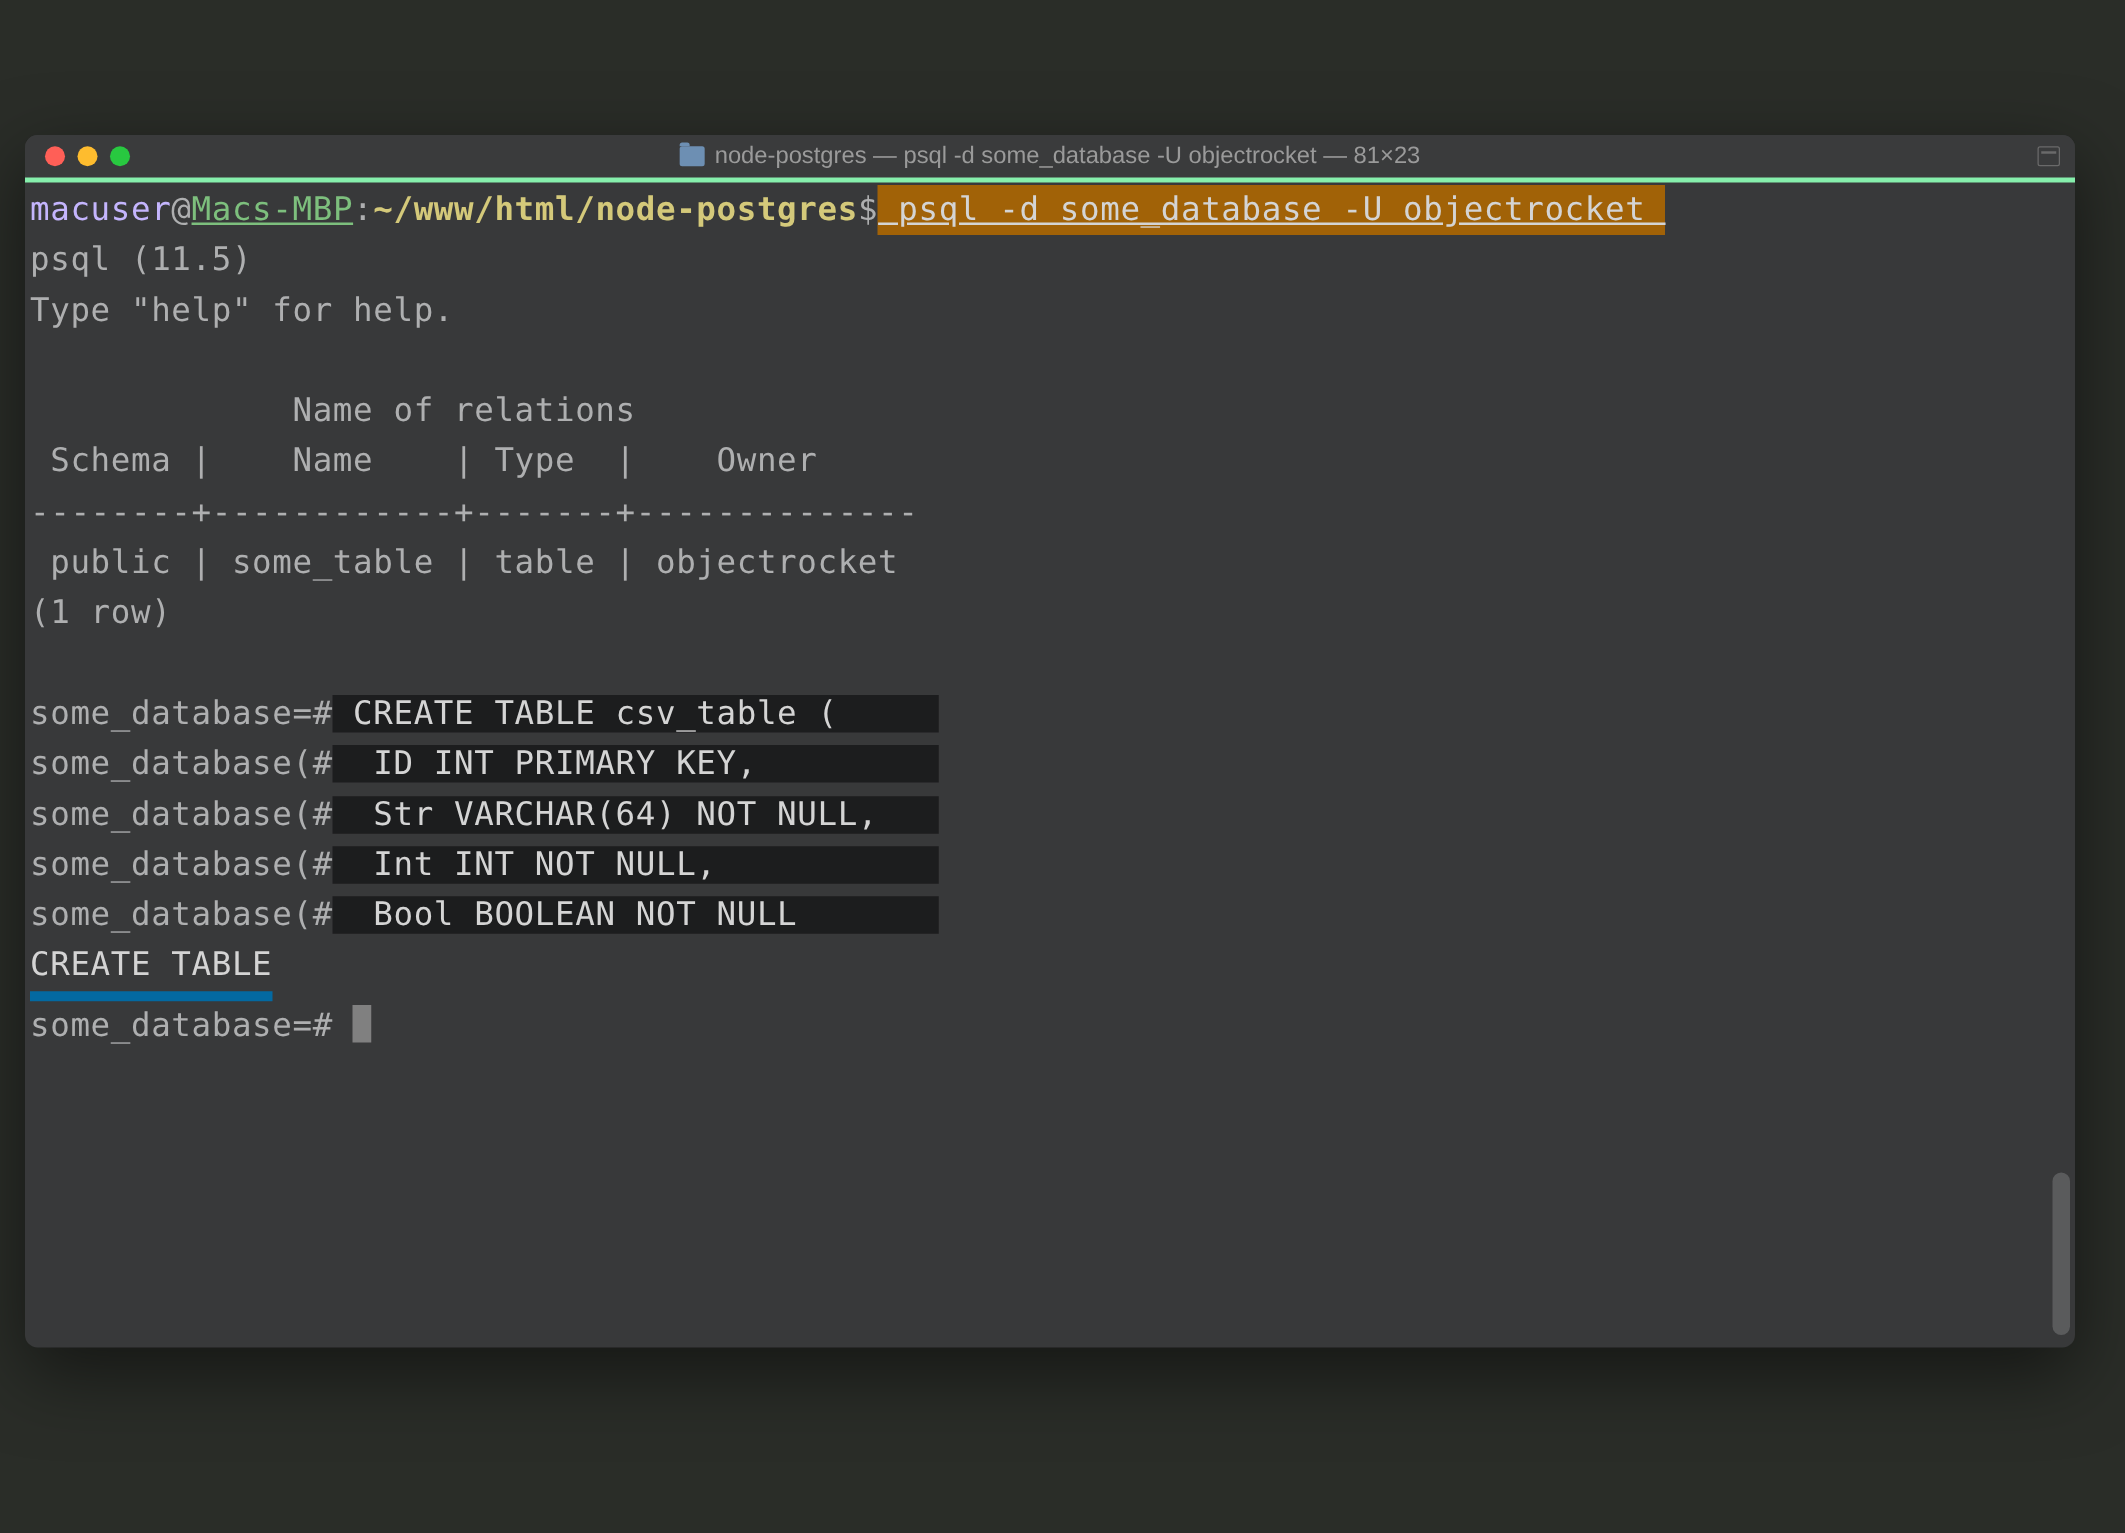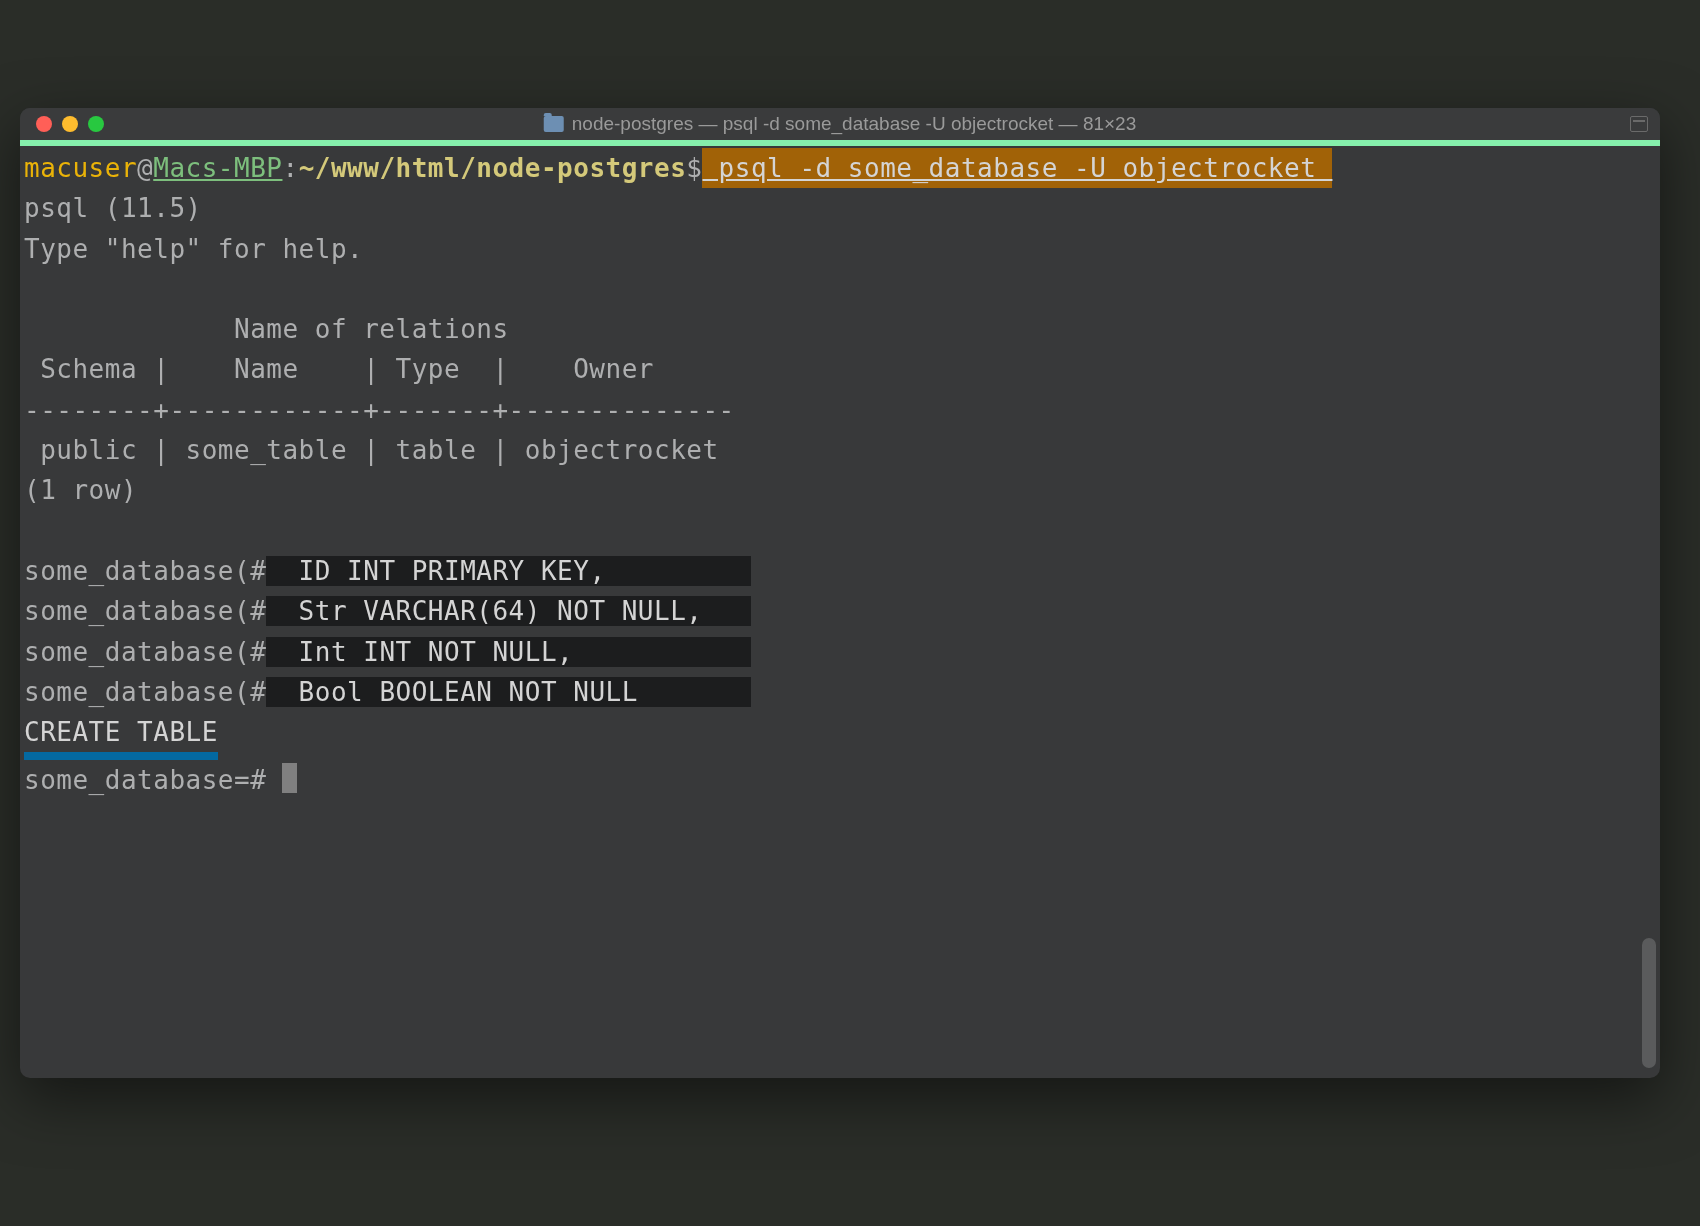--- a/index.html
+++ b/index.html
@@ -34,7 +34,7 @@
       align-items: center;
       padding: 0 16px;
       position: relative;
-      border-bottom: 6px solid #86efac;
+      border-bottom: 4px solid #86efac;
     }
     .traffic-lights {
       display: flex;

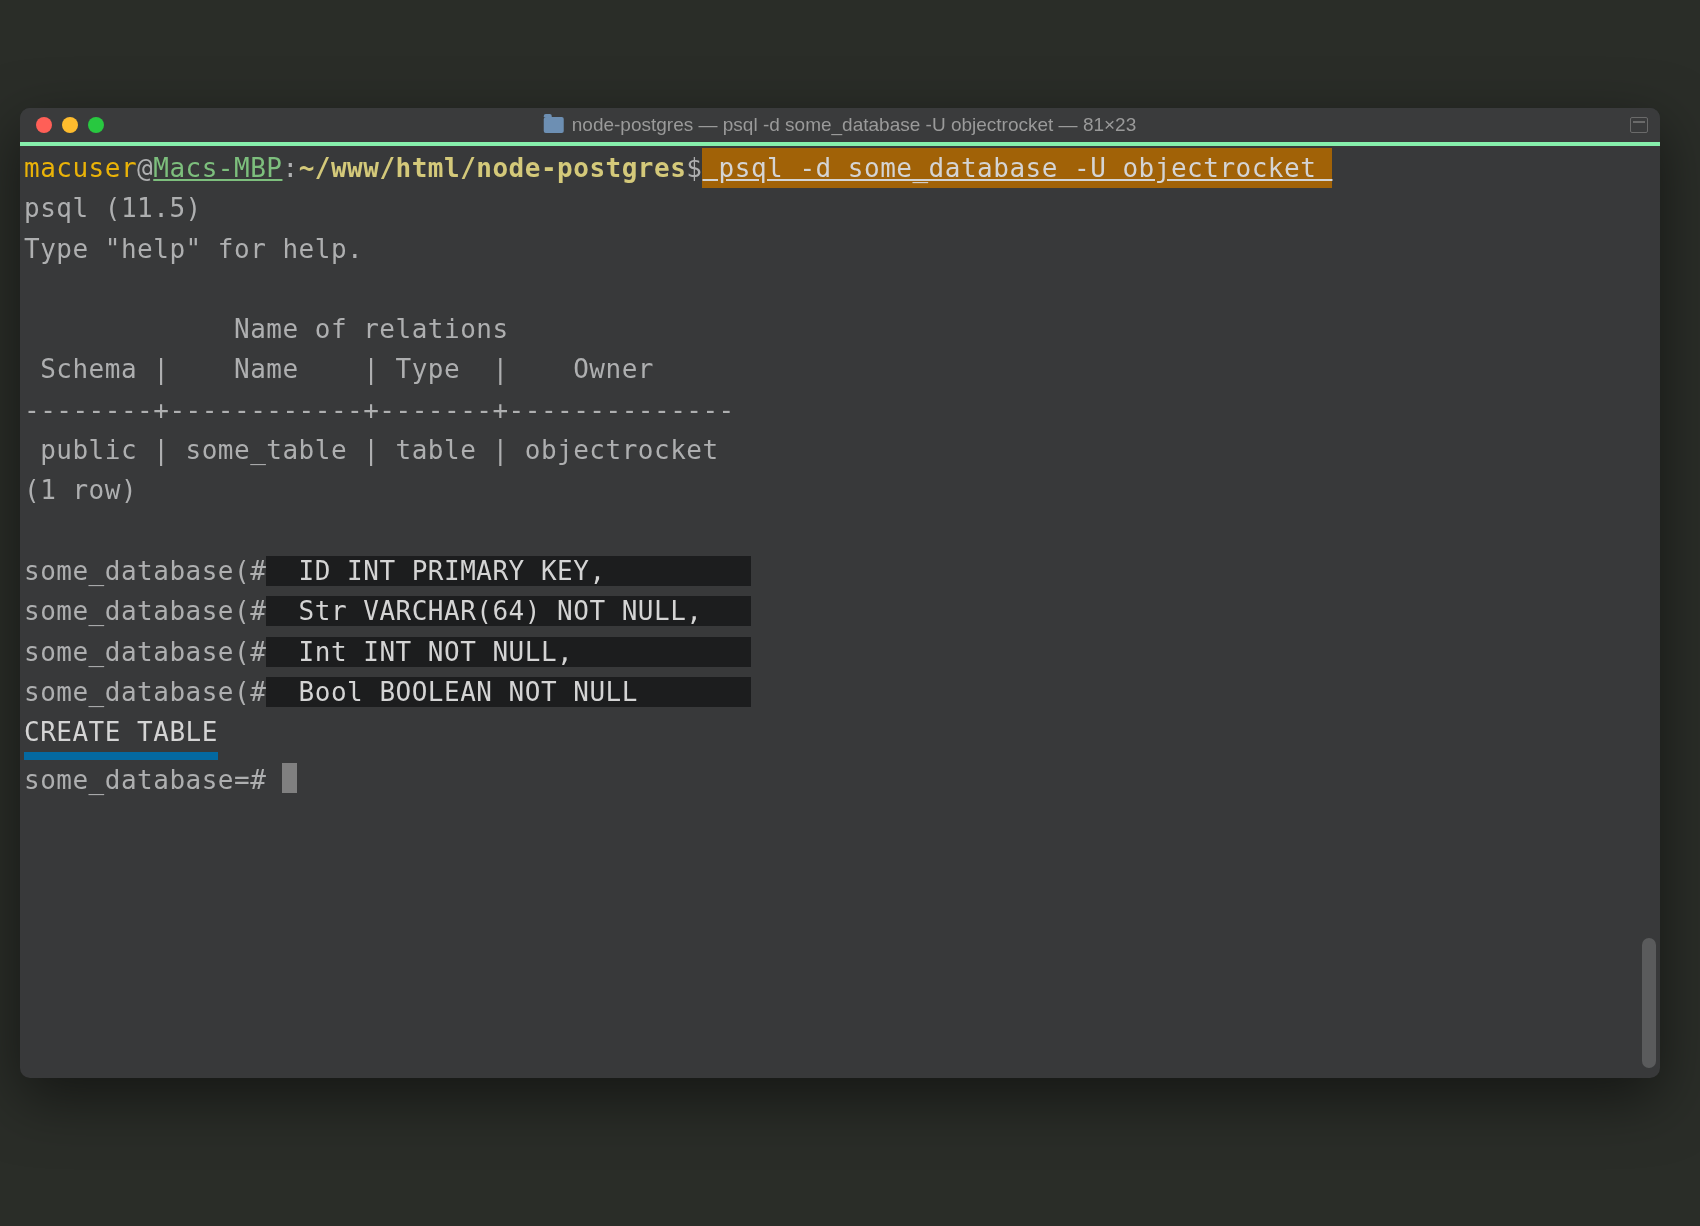--- a/index.html
+++ b/index.html
@@ -109,7 +109,7 @@
       white-space: pre;
       padding: 0 4px;
     }
-    .user { color: #eab308; }
+    .user { color: #c4b5fd; }
     .at { color: #aeafb0; }
     .host { color: #7dbf7d; text-decoration: underline; }
     .colon { color: #aeafb0; }

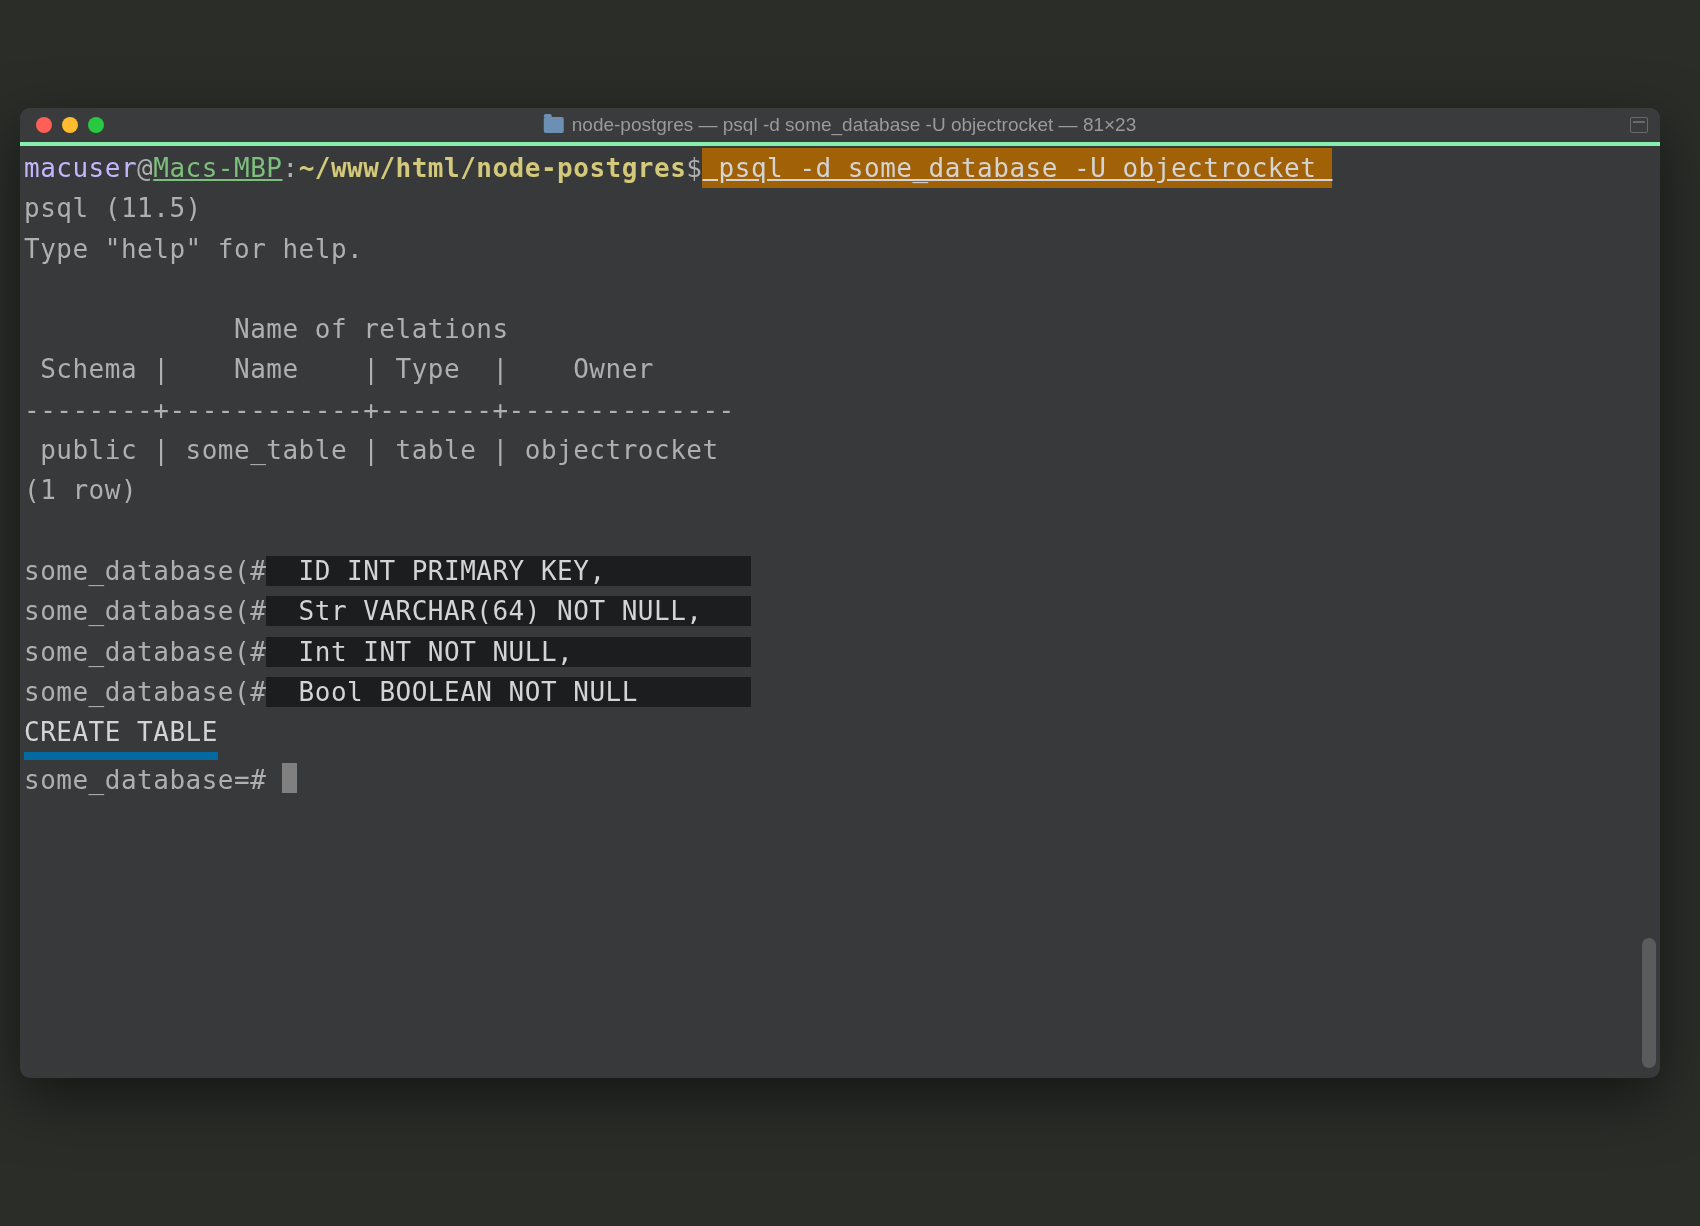--- a/index.html
+++ b/index.html
@@ -177,6 +177,7 @@
     <div class="line"> public | some_table | table | objectrocket</div>
     <div class="line">(1 row)</div>
     <div class="line"> </div>
+    <div class="line"><span>some_database=#</span><span class="hl-cmd"> CREATE TABLE csv_table (     </span></div>
     <div class="line"><span>some_database(#</span><span class="hl-cmd">  ID INT PRIMARY KEY,         </span></div>
     <div class="line"><span>some_database(#</span><span class="hl-cmd">  Str VARCHAR(64) NOT NULL,   </span></div>
     <div class="line"><span>some_database(#</span><span class="hl-cmd">  Int INT NOT NULL,           </span></div>

